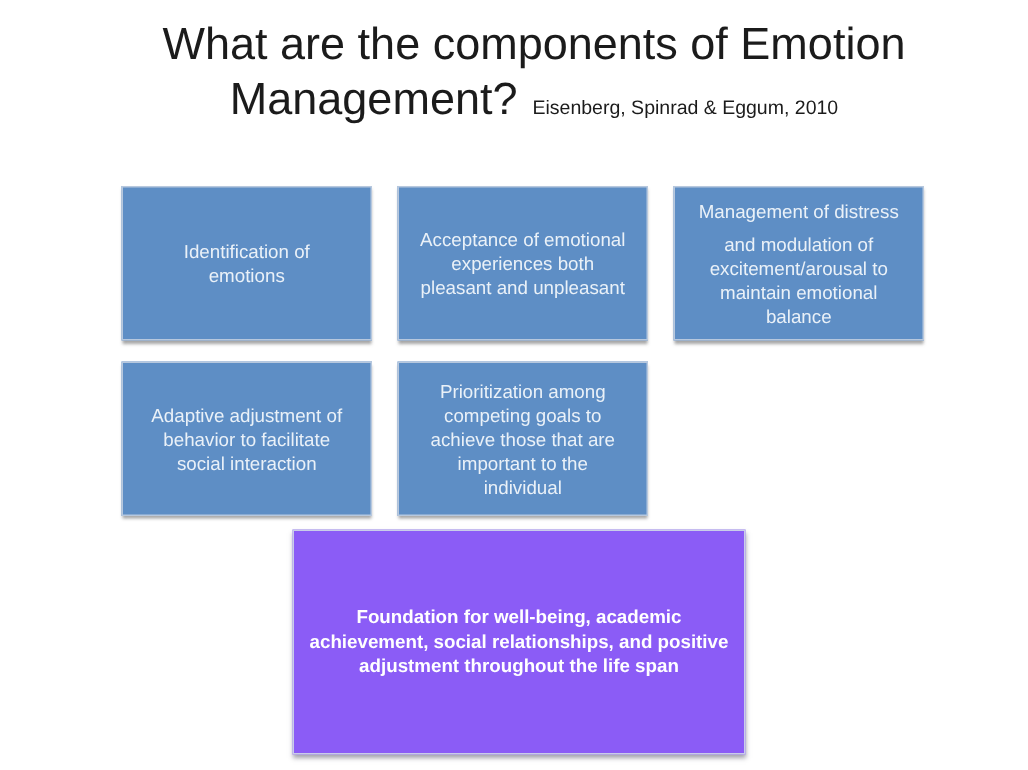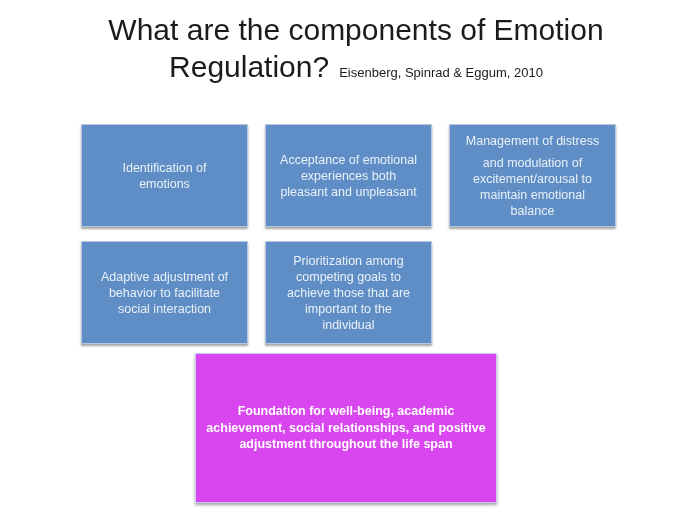--- a/index.html
+++ b/index.html
@@ -95,7 +95,7 @@
 
   <div class="title">
     <div>What are the components of Emotion</div>
-    <div><span>Regulation?</span><span class="citation">Eisenberg, Spinrad &amp; Eggum, 2010</span></div>
+    <div><span>Management?</span><span class="citation">Eisenberg, Spinrad &amp; Eggum, 2010</span></div>
   </div>
 
   <div class="components-grid">

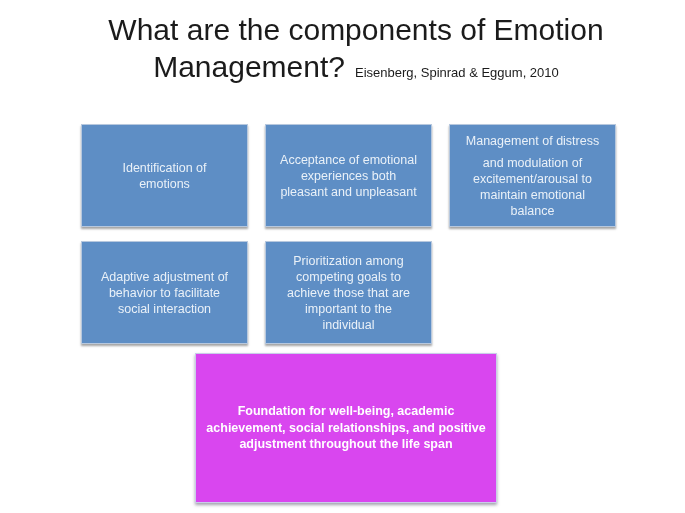--- a/index.html
+++ b/index.html
@@ -72,7 +72,7 @@
     top: 353px;
     width: 302px;
     height: 150px;
-    background: #d946ef;
+    background: #8b5cf6;
     border: 1px solid #c9cde9;
     box-shadow: 0 2px 3px rgba(70, 70, 90, 0.5);
     box-sizing: border-box;

